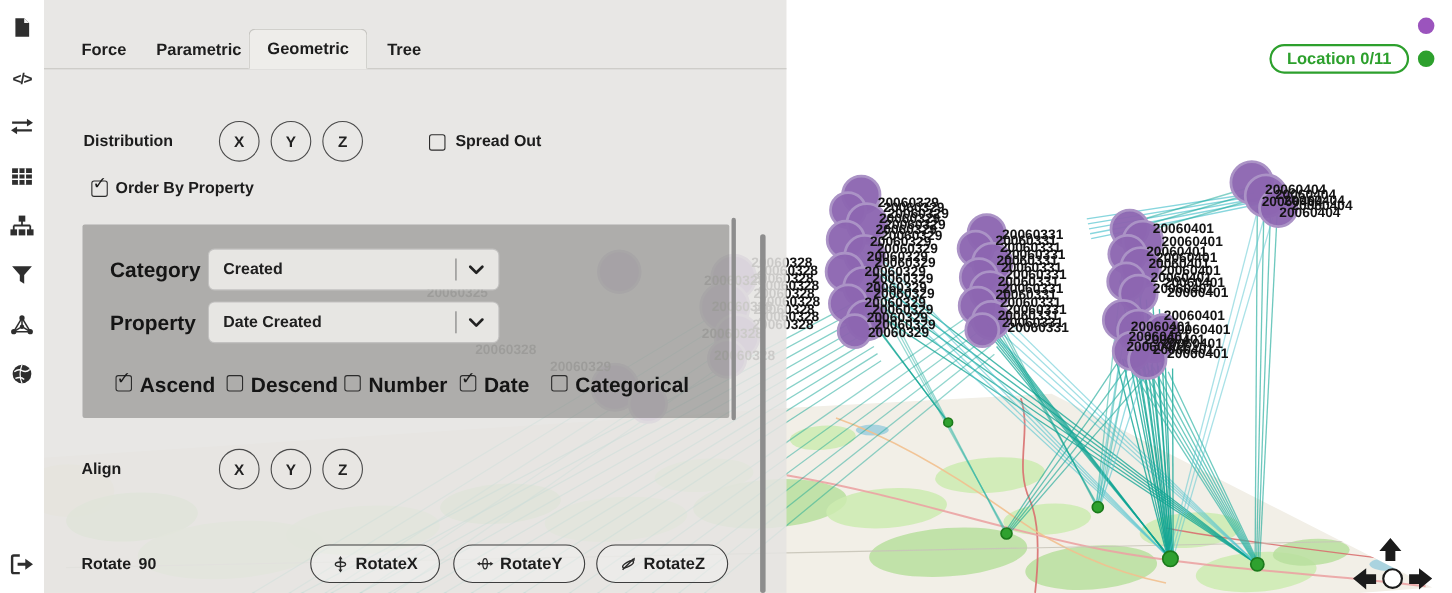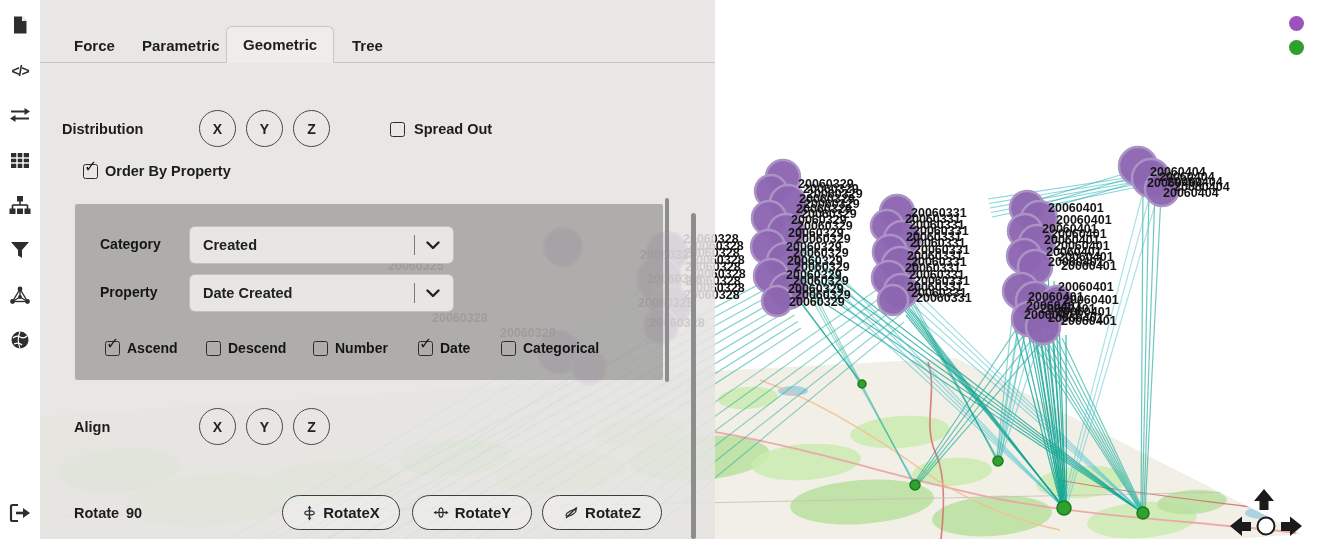--- a/index.html
+++ b/index.html
@@ -301,6 +301,7 @@
       <div class="dot" style="background: rgb(155, 84, 189);"></div>
     </div>
     <div class="legend-row">
+      <div class="pill" style="color: rgb(45, 160, 45);">Location 0/11</div>
       <div class="dot" style="background: rgb(45, 160, 45);"></div>
     </div>
   </div>

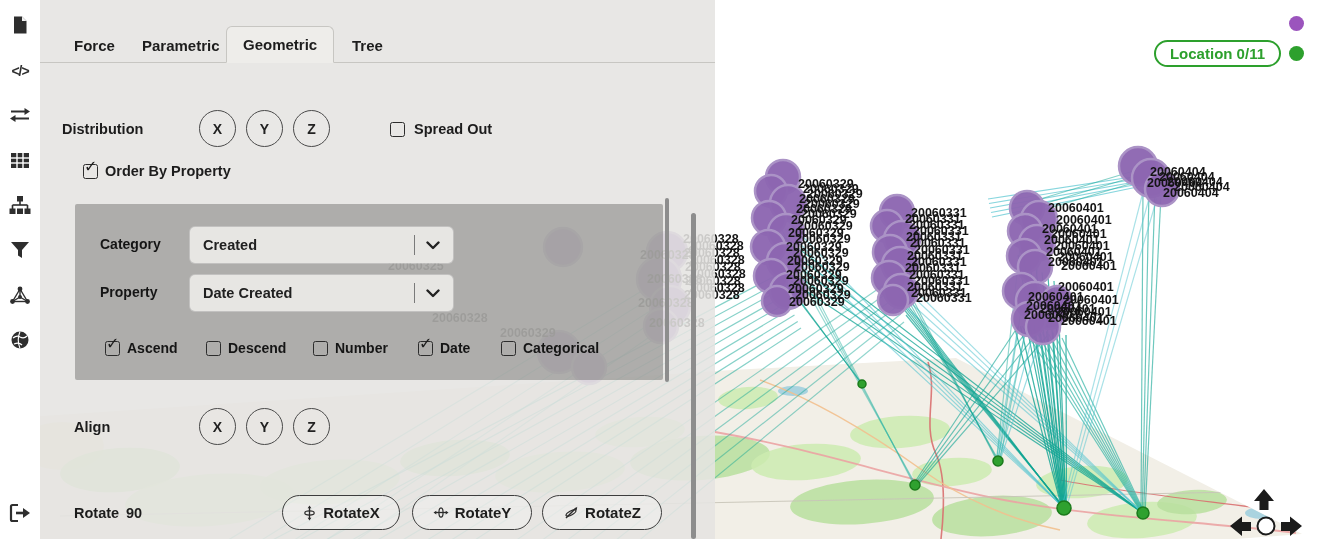--- a/index.html
+++ b/index.html
@@ -326,7 +326,7 @@
       <span class="tab" style="left:308px">Tree</span>
     </div>
 
-    <span class="lbl" style="left:22px;top:121px">Distribution</span>
+    <span class="lbl" style="left:36px;top:121px">Distribution</span>
     <div class="circle-btn" style="left:159px;top:110px">X</div>
     <div class="circle-btn" style="left:206px;top:110px">Y</div>
     <div class="circle-btn" style="left:253px;top:110px">Z</div>

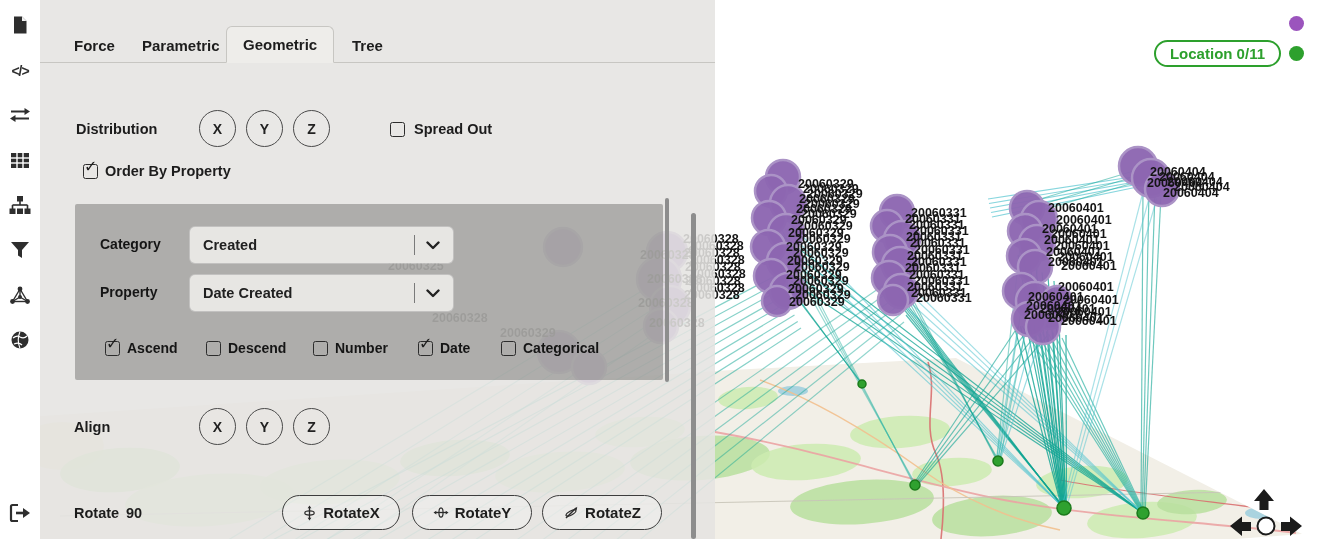--- a/index.html
+++ b/index.html
@@ -33,7 +33,7 @@
   .cb{position:absolute;width:13px;height:13px;border:1.7px solid #2c2c2c;border-radius:2.5px;background:transparent;}
   .cb.checked::after{content:"\2713";position:absolute;left:0px;top:-8px;font-size:16px;font-weight:900;color:#1b1b1b;font-family:"DejaVu Sans",sans-serif;}
   .inner-panel{position:absolute;left:35px;top:204px;width:588px;height:176px;background:rgba(88,88,86,0.40);border-radius:2px;}
-  .ilbl{position:absolute;font-size:14px;font-weight:600;color:#151515;white-space:nowrap;}
+  .ilbl{position:absolute;font-size:19px;font-weight:600;color:#151515;white-space:nowrap;}
   .dropdown{position:absolute;width:263px;height:36px;background:#e7e6e3;border-radius:5px;display:flex;align-items:center;padding:0 13px;box-sizing:border-box;font-size:14.5px;font-weight:600;color:#202020;box-shadow:0 0 0 1px rgba(255,255,255,0.25);}
   .dd-divider{width:1px;height:20px;background:#7a7a7a;margin-left:auto;}
   .dd-chevron{margin-left:11px;display:flex;}

